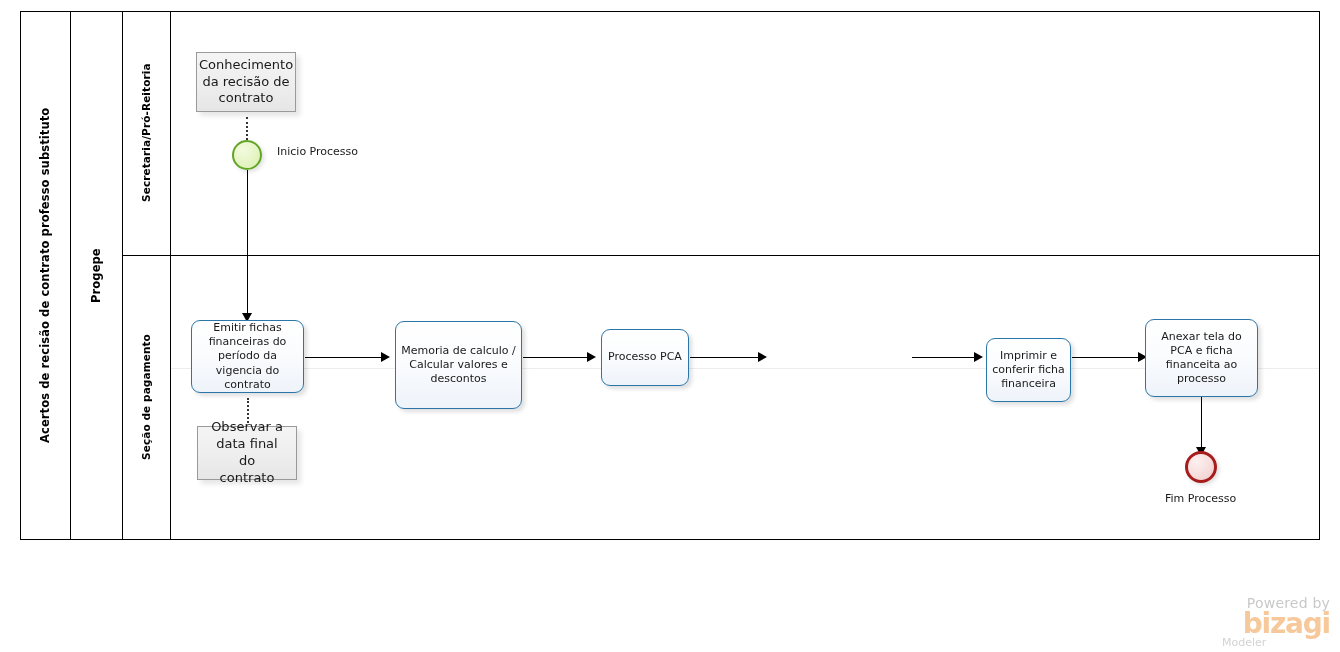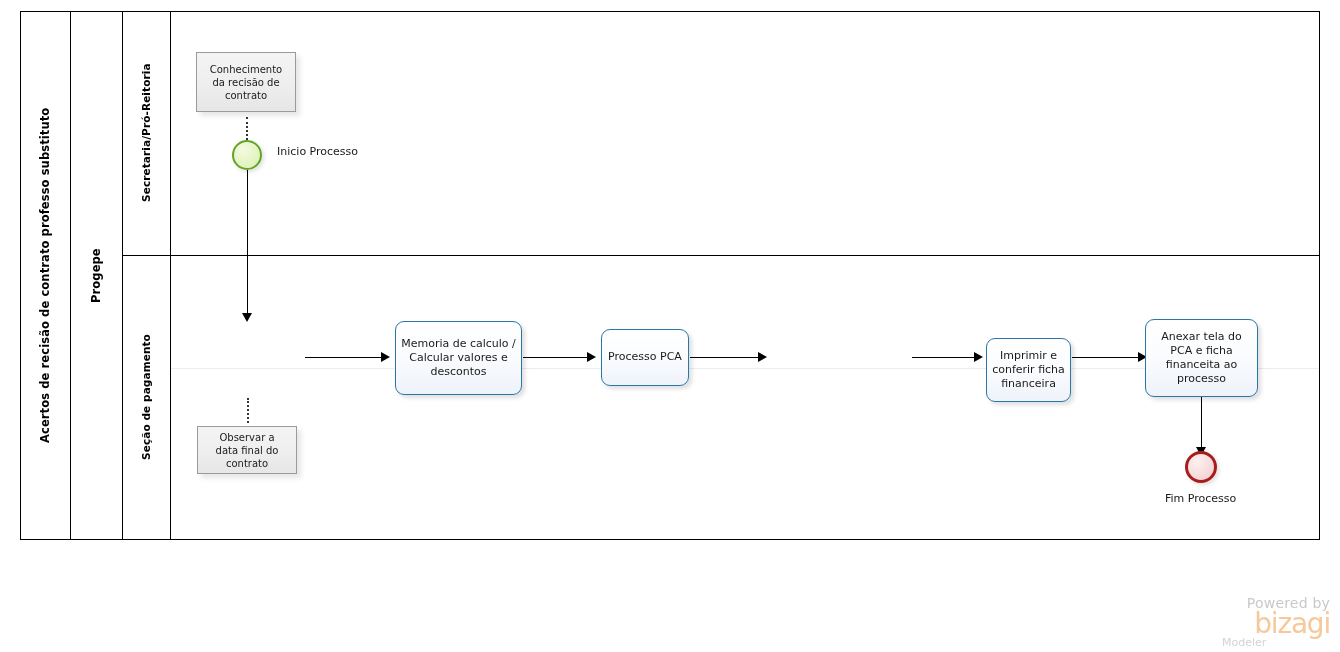--- a/index.html
+++ b/index.html
@@ -158,7 +158,7 @@
     align-items: center;
     justify-content: center;
     text-align: center;
-    font-size: 10px;
+    font-size: 13px;
     line-height: 1.3;
     color: #1a1a1a;
     padding: 2px 13px;

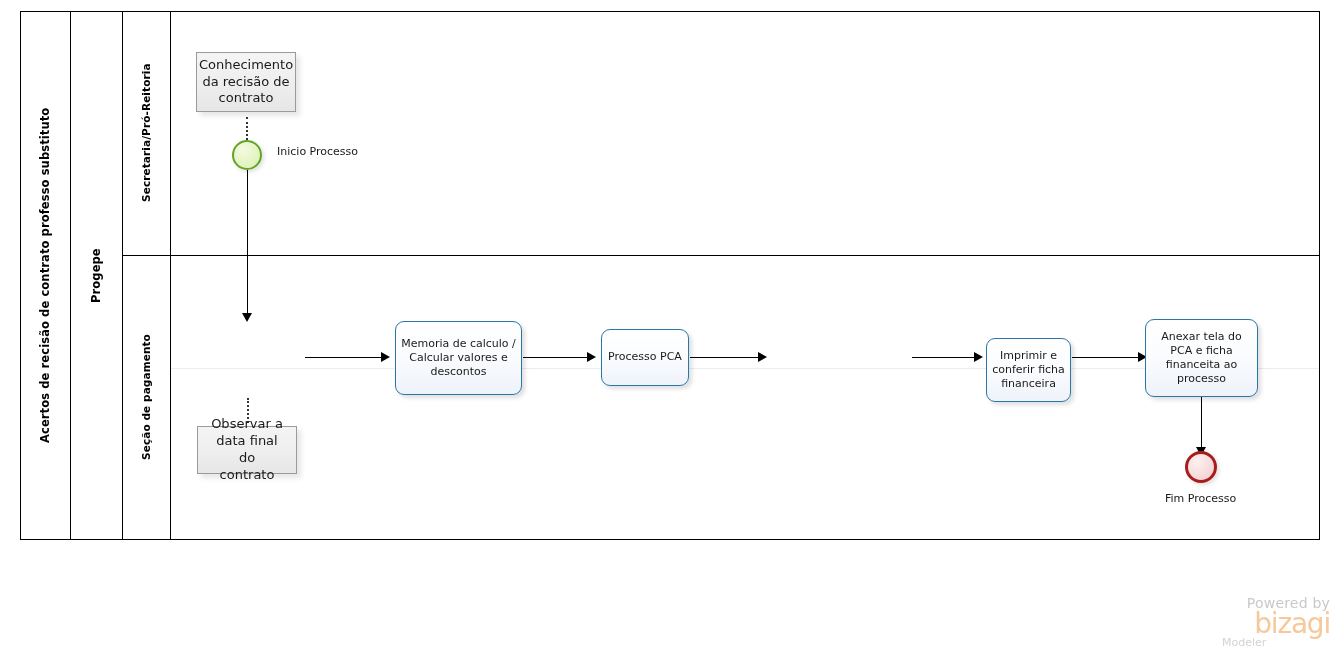--- a/index.html
+++ b/index.html
@@ -258,6 +258,9 @@
   <div class="conn-v" style="left:247px; top:170px; height:145px;"></div>
   <div class="arrow-d" style="left:242px; top:313px;"></div>
 
+  <div class="task" style="left:191px; top:320px; width:113px; height:73px;">
+    <span>Emitir fichas financeiras do período da vigencia do contrato</span>
+  </div>
 
   <div class="conn-h" style="left:305px; top:357px; width:78px;"></div>
   <div class="arrow-r" style="left:381px; top:352px;"></div>

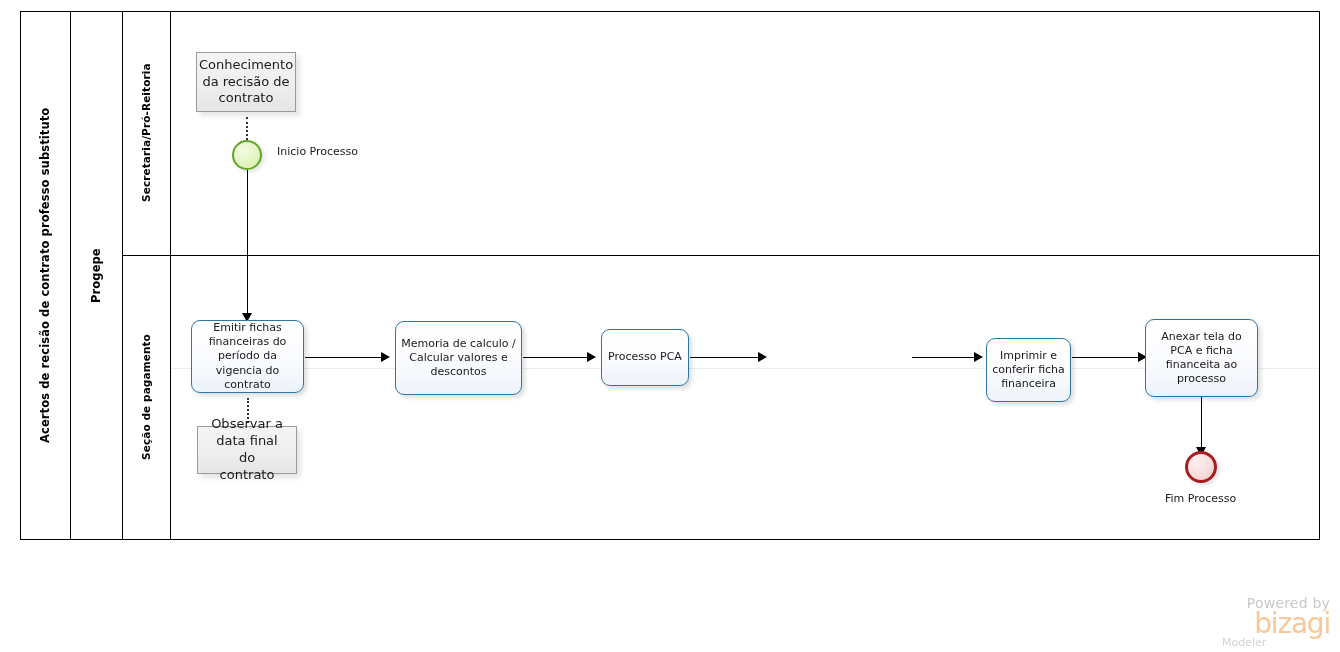--- a/index.html
+++ b/index.html
@@ -265,7 +265,7 @@
   <div class="conn-h" style="left:305px; top:357px; width:78px;"></div>
   <div class="arrow-r" style="left:381px; top:352px;"></div>
 
-  <div class="task" style="left:395px; top:321px; width:127px; height:74px;">
+  <div class="task" style="left:395px; top:321px; width:127px; height:88px;">
     <span>Memoria de calculo / Calcular valores e descontos</span>
   </div>
 

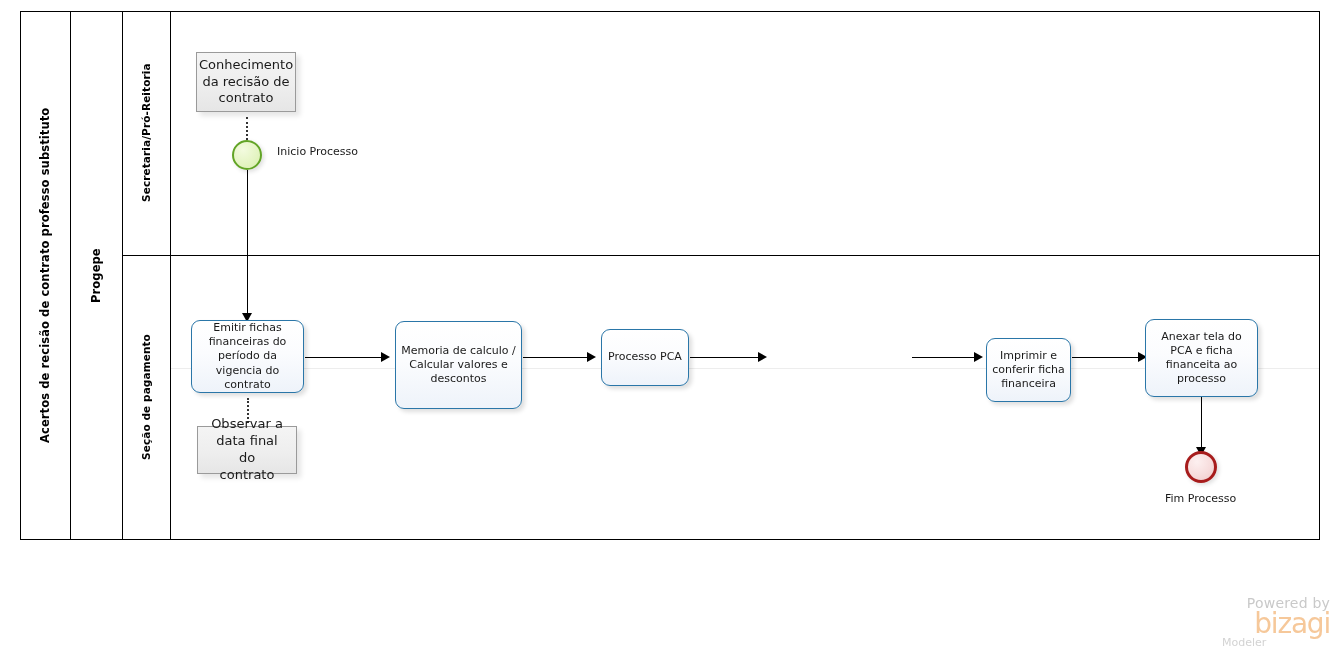--- a/index.html
+++ b/index.html
@@ -302,7 +302,7 @@
 
   <div class="assoc-v" style="left:247px; top:398px; height:25px;"></div>
 
-  <div class="annotation" style="left:197px; top:426px; width:100px; height:48px;">
+  <div class="annotation" style="left:197px; top:426px; width:100px; height:54px;">
     <span>Observar a data final do contrato</span>
   </div>
 

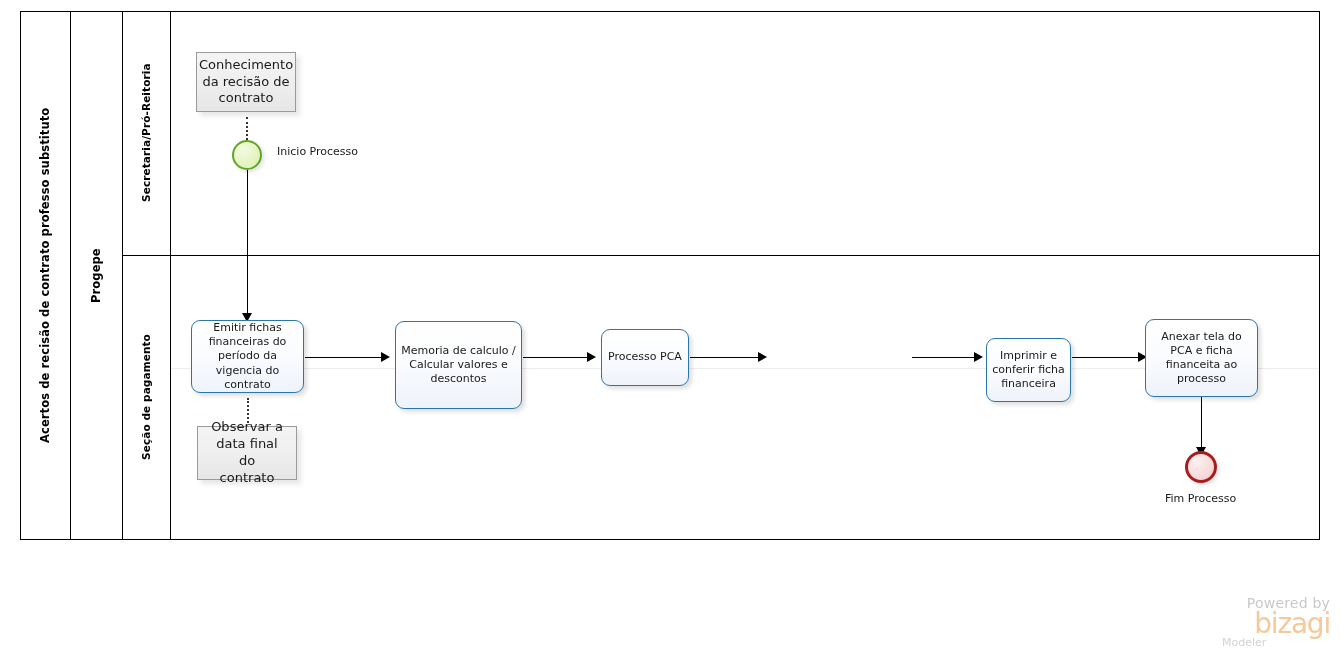--- a/index.html
+++ b/index.html
@@ -216,7 +216,7 @@
     color: #f6c89a;
     line-height: 0.95;
     letter-spacing: -1.2px;
-    font-weight: normal;
+    font-weight: bold;
     text-align: right;
   }
   #brand-modeler {

